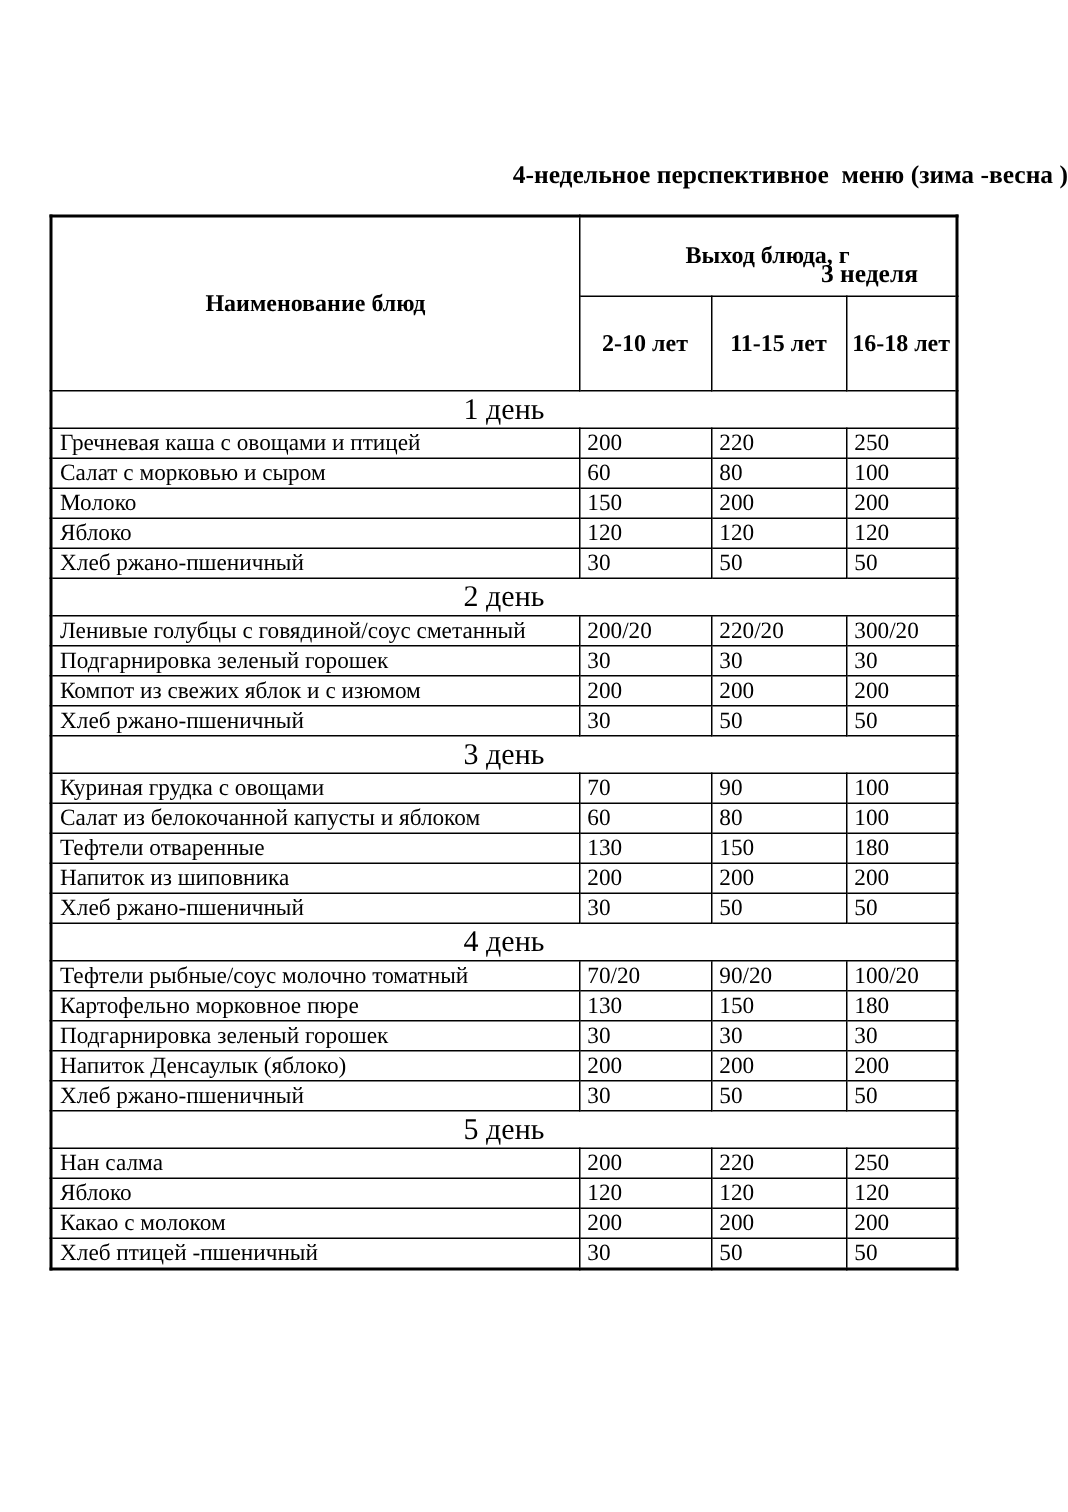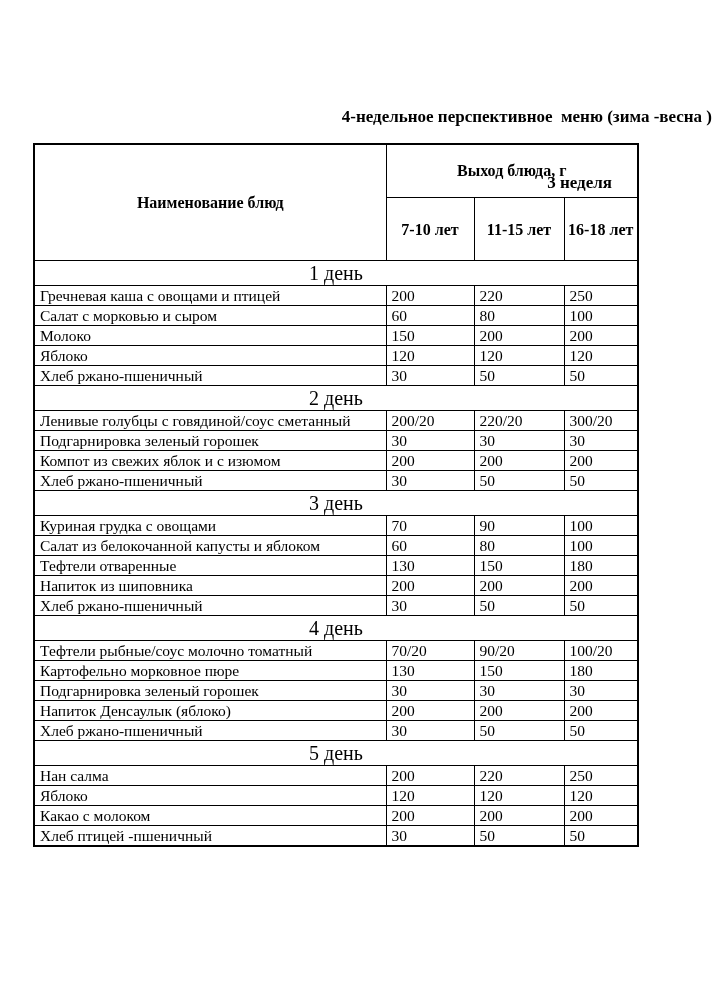--- a/index.html
+++ b/index.html
@@ -94,7 +94,7 @@
         <th colspan="3" class="output-header-cell">Выход блюда, г</th>
       </tr>
       <tr id="age-row">
-          <th class="age-cell">7-10 лет</th>
+          <th class="age-cell">2-10 лет</th>
           <th class="age-cell">11-15 лет</th>
           <th class="age-cell">16-18 лет</th>
         </tr>

